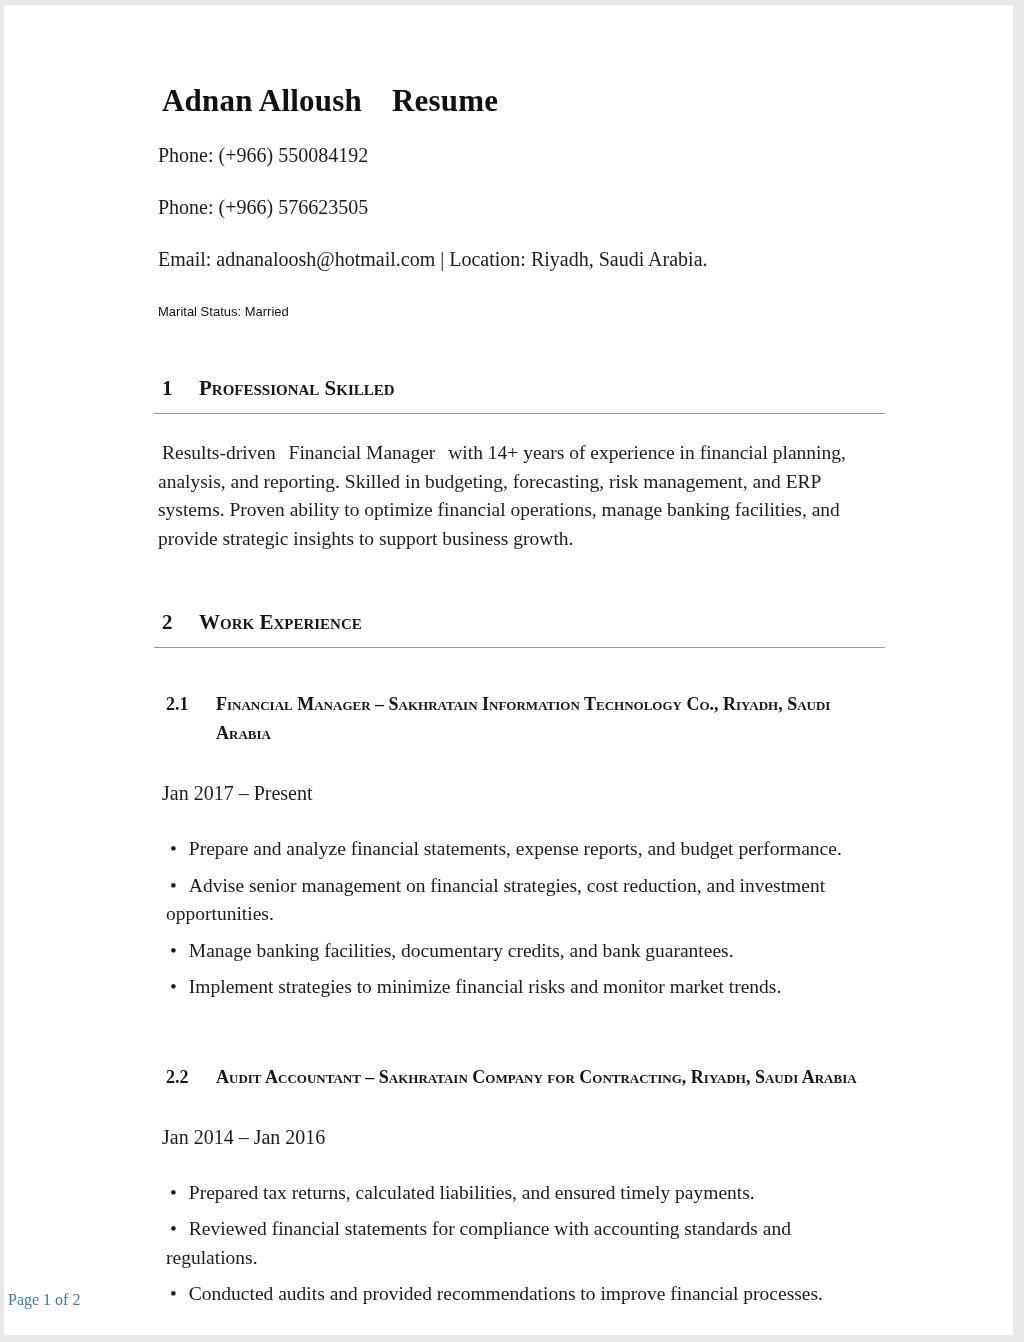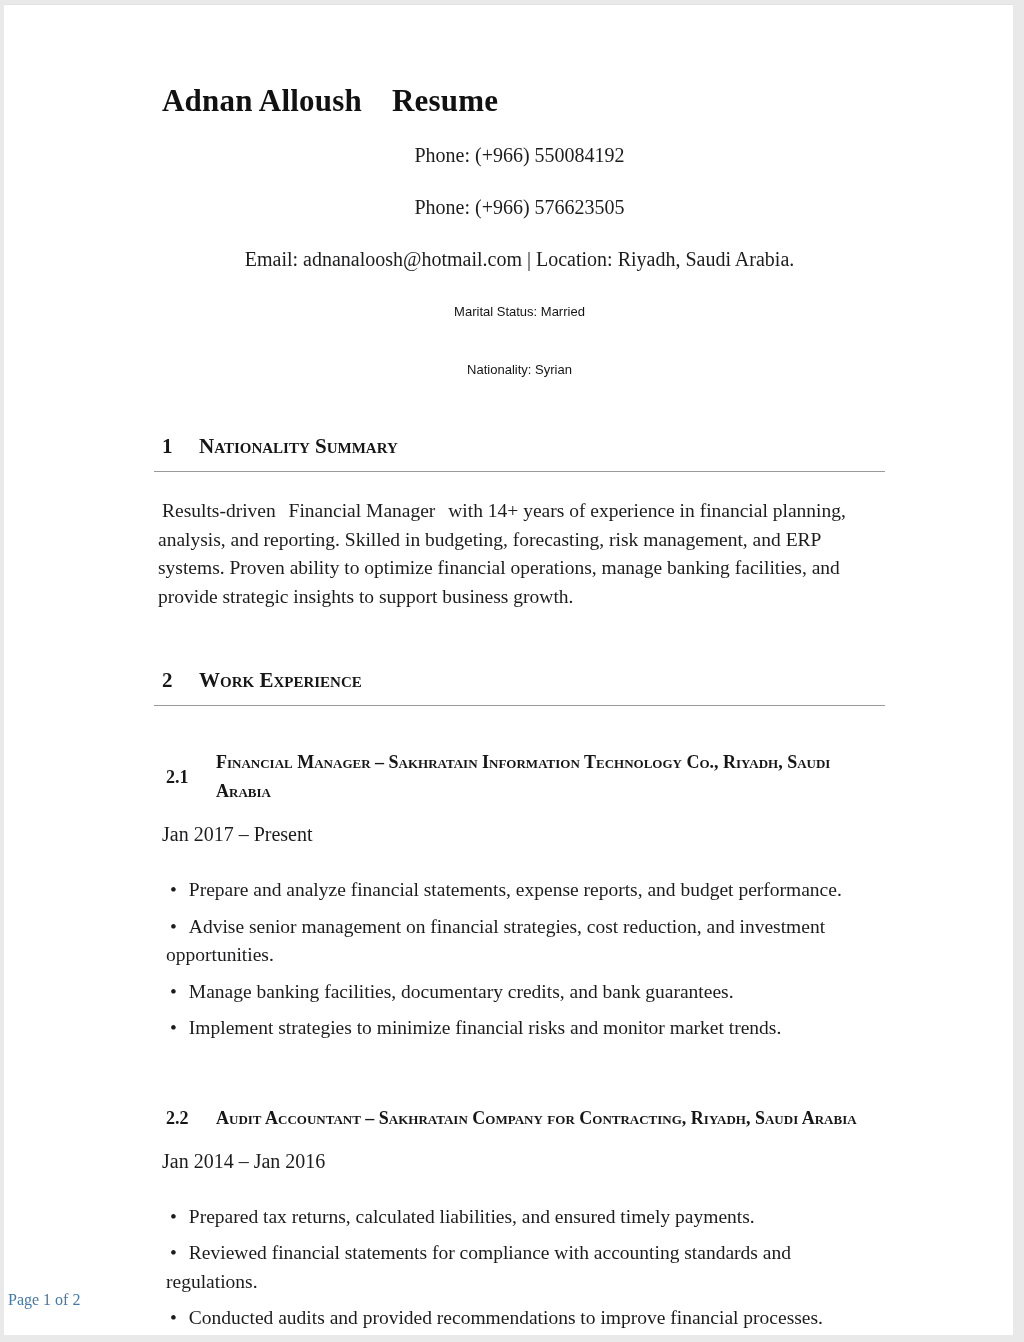--- a/index.html
+++ b/index.html
@@ -28,7 +28,7 @@
 
   .contact-line {
     font-size: 20px; line-height: 25px;
-    margin-bottom: 19px; color: #1c1c1e; text-align: center;
+    margin-bottom: 19px; color: #1c1c1e;
   }
   .contact-line.sans {
     font-family: "Liberation Sans", sans-serif;

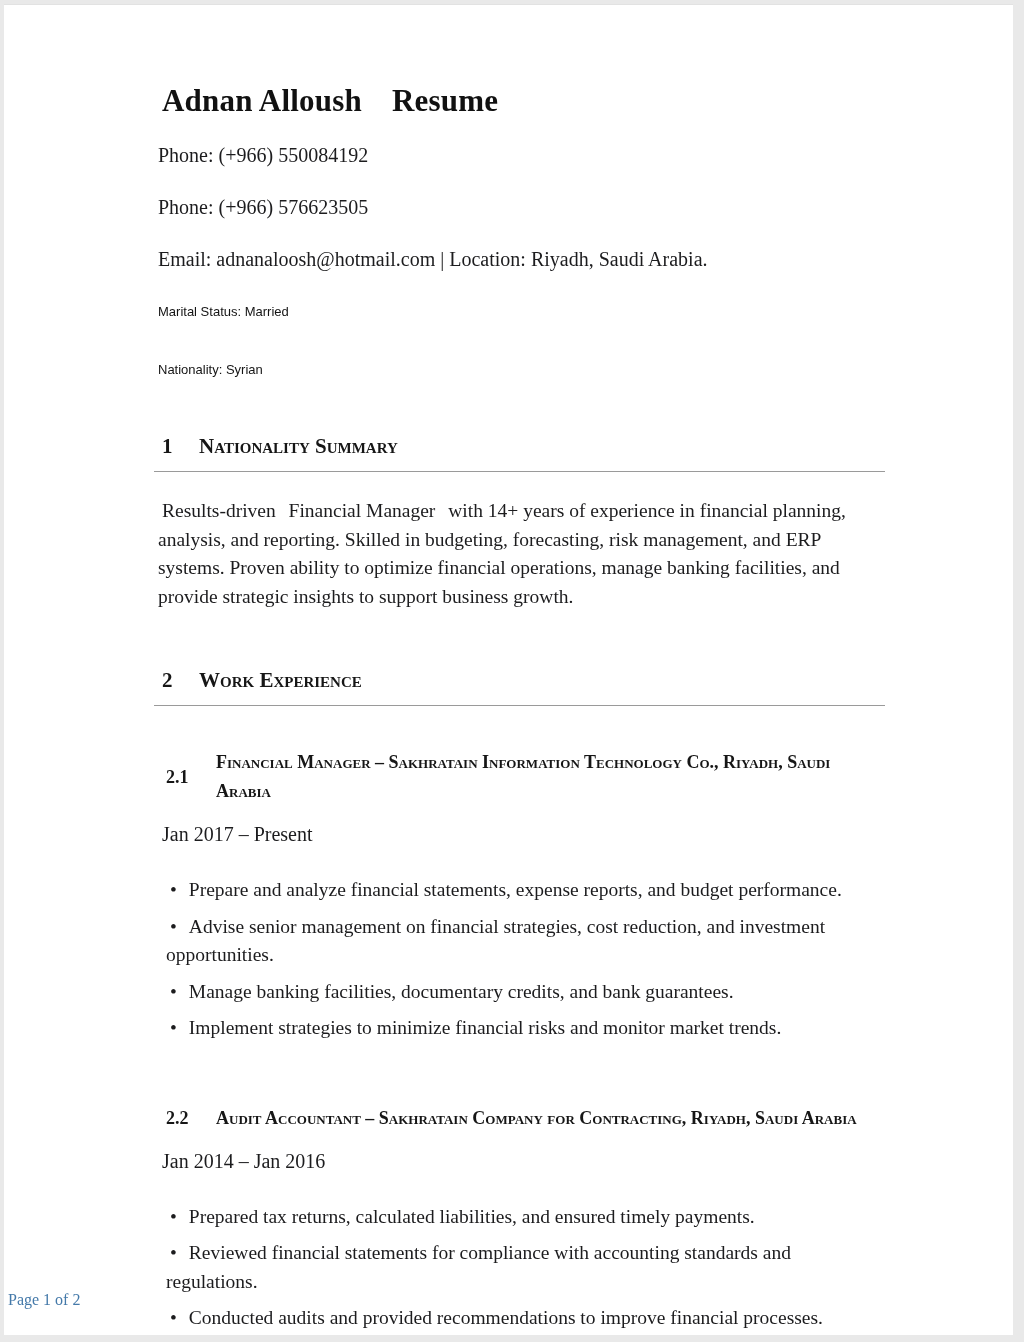--- a/index.html
+++ b/index.html
@@ -95,7 +95,6 @@
     <div class="contact-line">Phone: (+966) 576623505</div>
     <div class="contact-line">Email: adnanaloosh@hotmail.com | Location: Riyadh, Saudi Arabia.</div>
     <div class="contact-line sans">Marital Status: Married</div>
-    <div class="contact-line sans">Nationality: Syrian</div>
 
     <div class="section-heading section-one">
       <span class="sec-num">1</span>

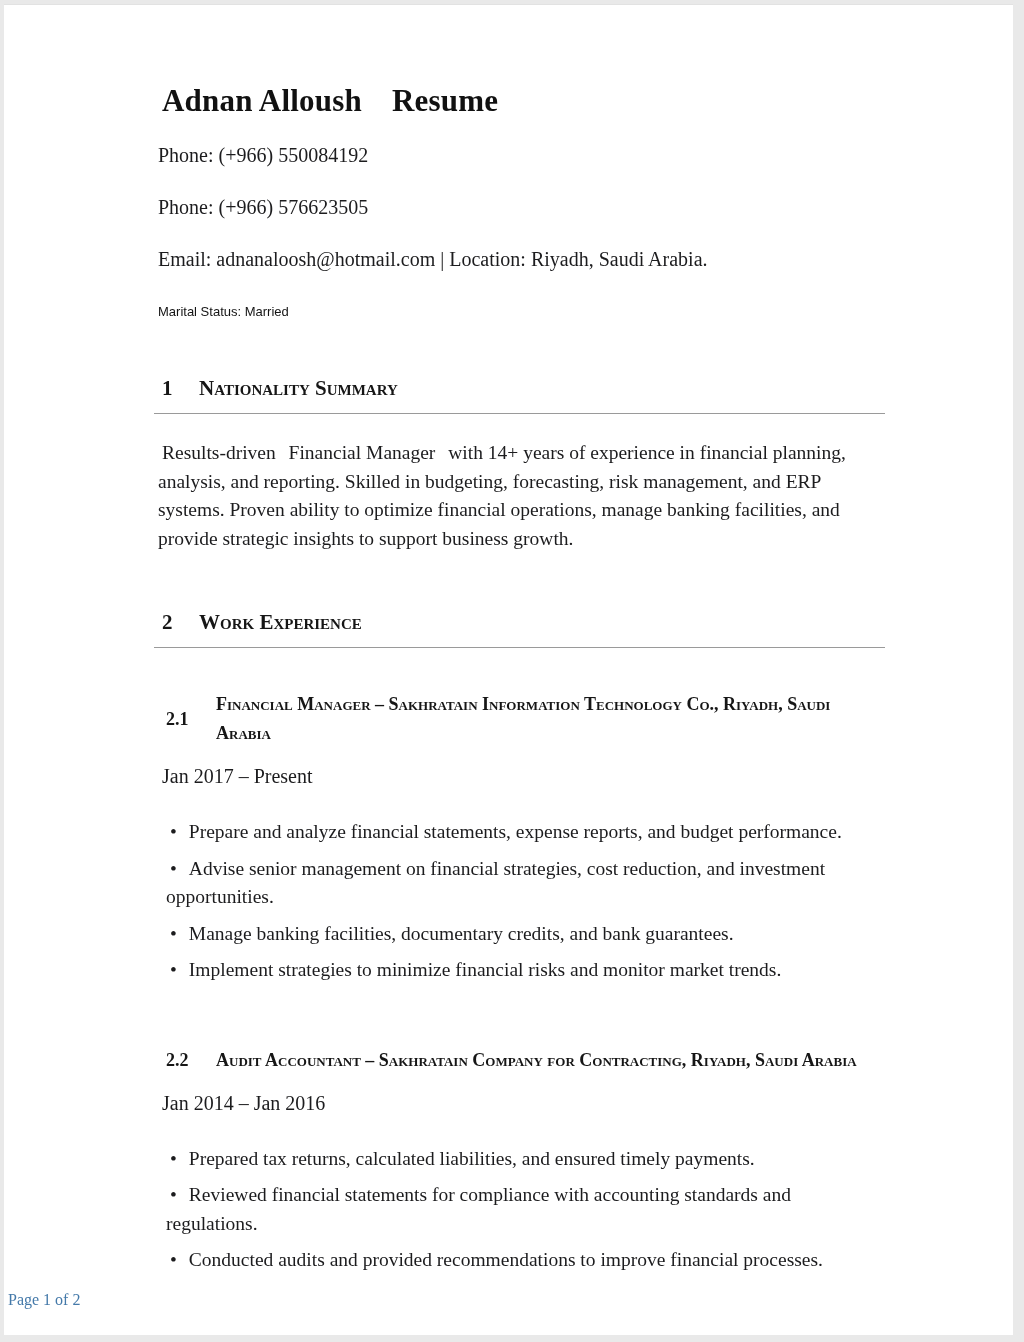--- a/index.html
+++ b/index.html
@@ -98,7 +98,7 @@
 
     <div class="section-heading section-one">
       <span class="sec-num">1</span>
-      <span>Nationality Summary</span>
+      <span>Professional Skilled</span>
     </div>
 
     <p class="summary-text"><span>Results-driven </span><b>Financial Manager</b><span> with 14+ years of experience in financial planning, analysis, and reporting. Skilled in budgeting, forecasting, risk management, and ERP systems. Proven ability to optimize financial operations, manage banking facilities, and provide strategic insights to support business growth.</span></p>

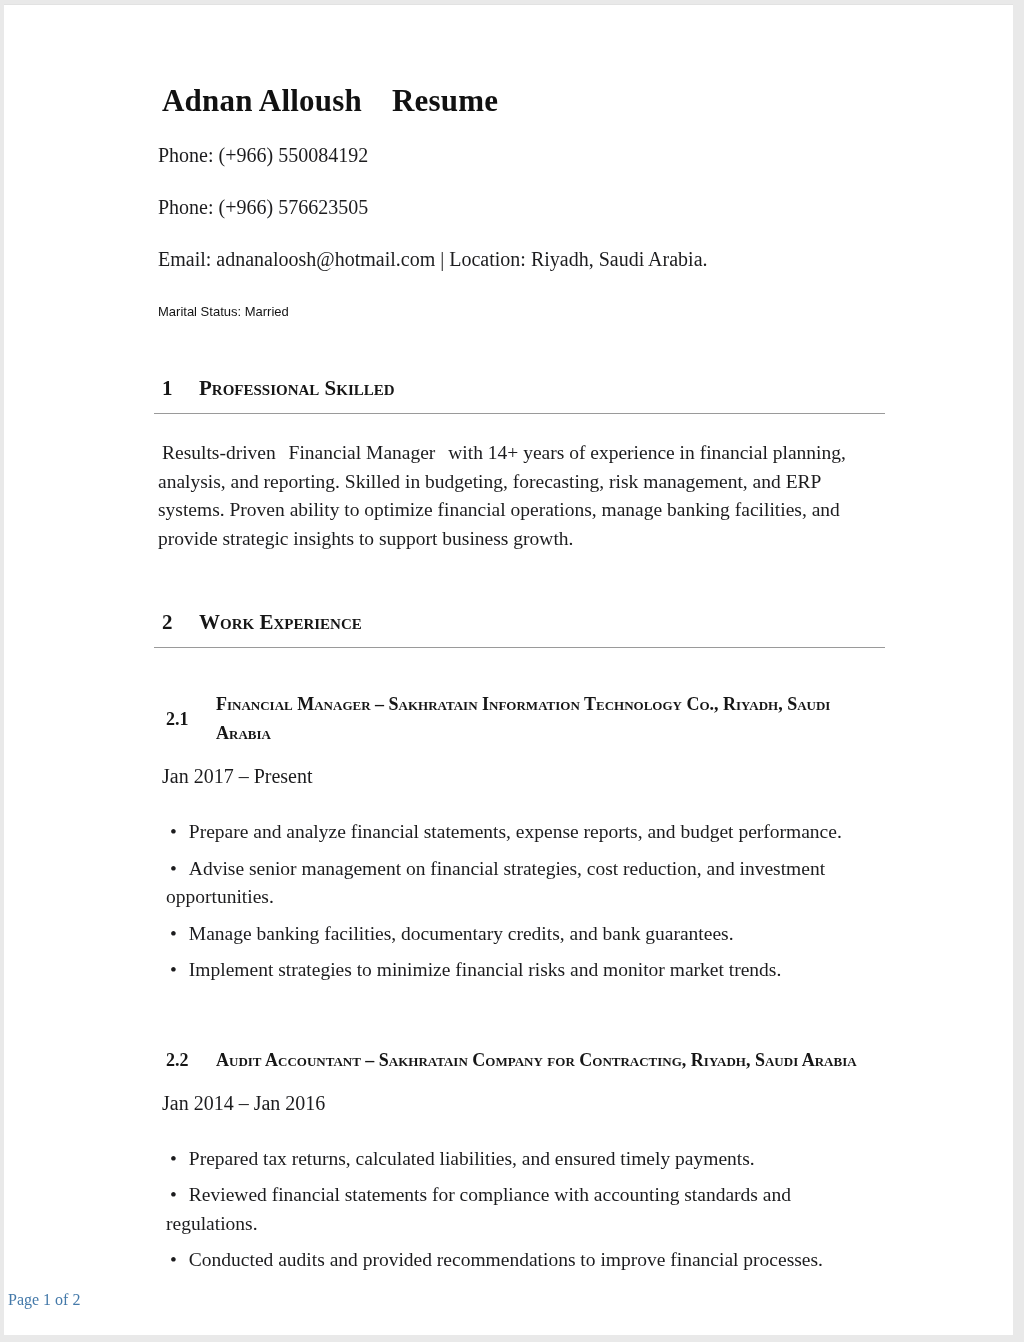--- a/index.html
+++ b/index.html
@@ -56,7 +56,7 @@
   .job { margin-top: 30px; }
   .job + .job { margin-top: 37px; }
   .job-heading {
-    display: flex; align-items: center;
+    display: flex; align-items: flex-start;
     font-size: 18px; font-weight: bold; color: #161616;
     font-variant: small-caps;
     line-height: 29px;

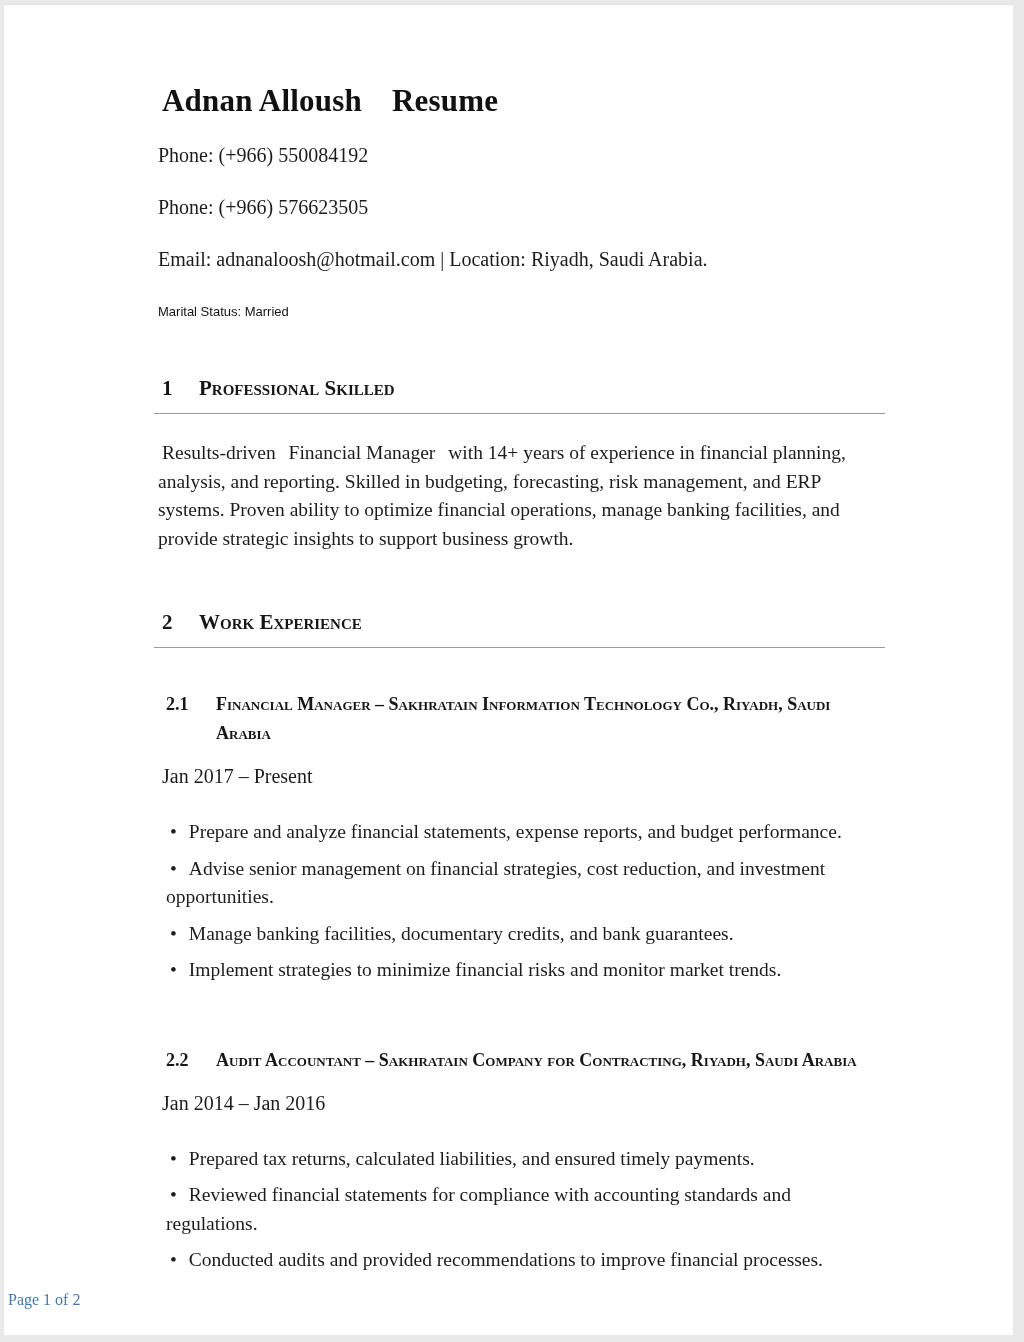--- a/index.html
+++ b/index.html
@@ -65,7 +65,7 @@
     width: 50px; flex-shrink: 0; font-variant: normal;
   }
   .job-dates {
-    font-size: 20px; line-height: 26px; margin-top: 3px; margin-bottom: 17px;
+    font-size: 20px; line-height: 26px; margin-top: 20px; margin-bottom: 17px;
     color: #1c1c1e;
   }
   .bullets { list-style: none; }

